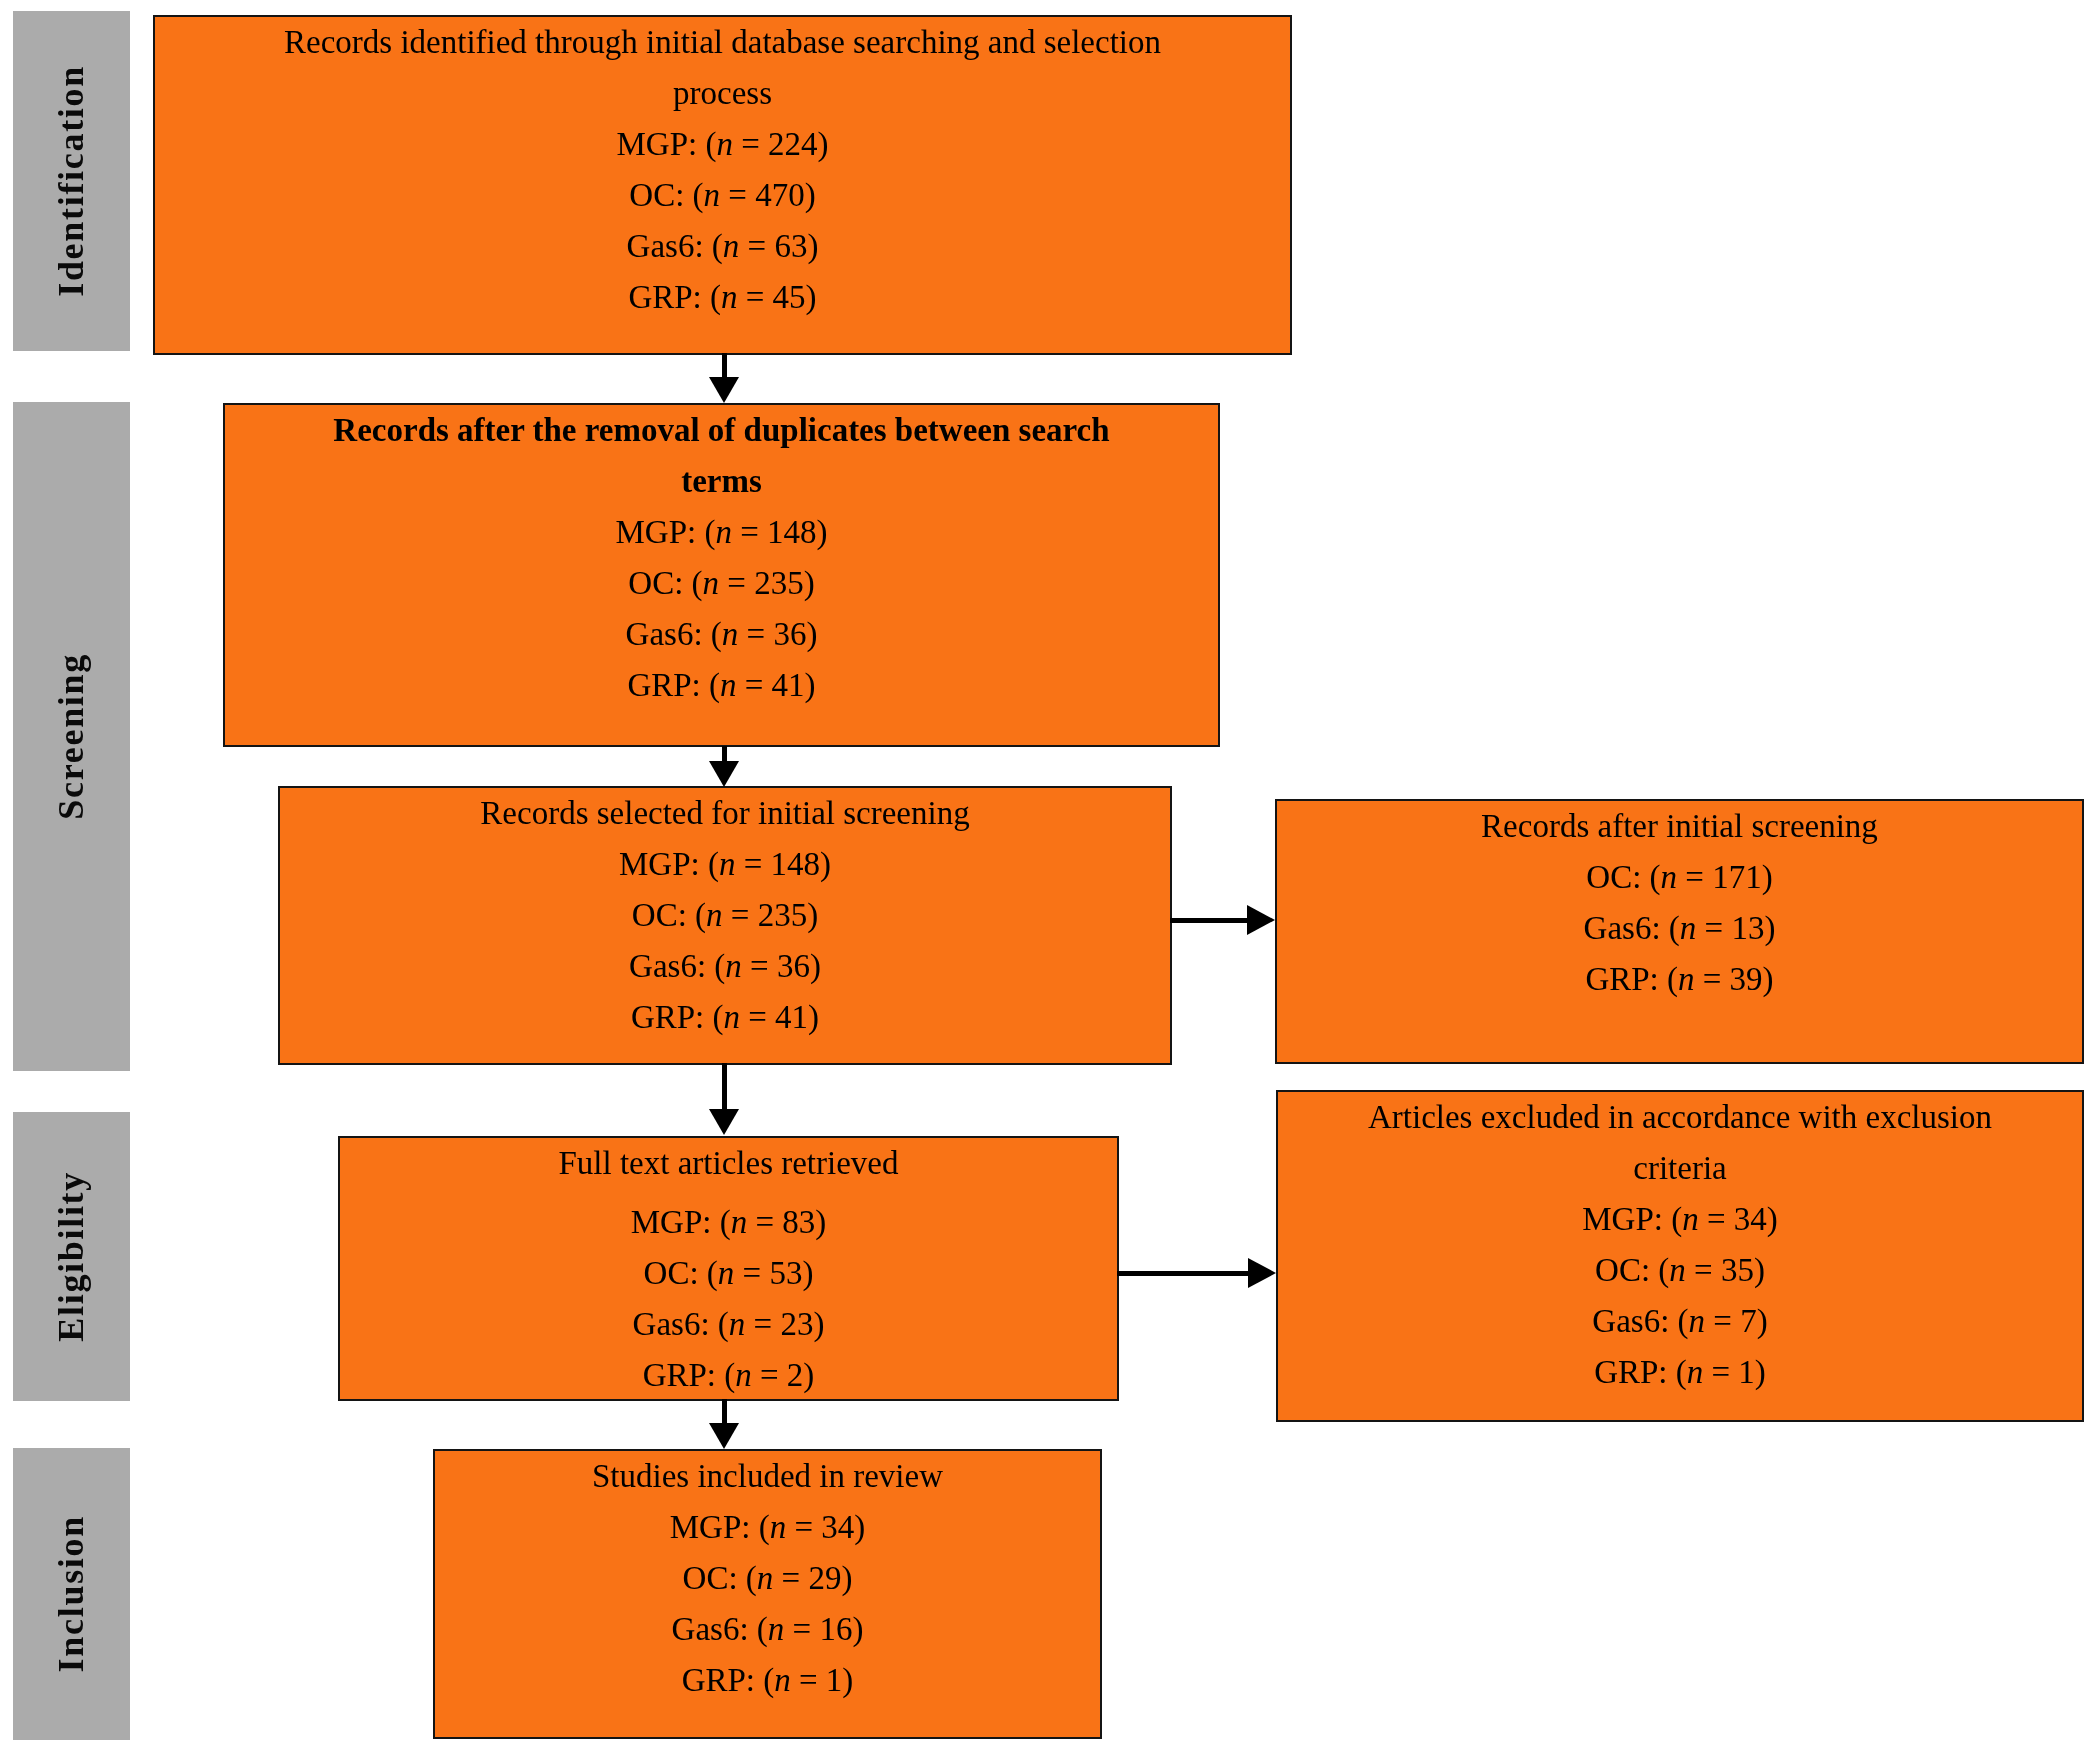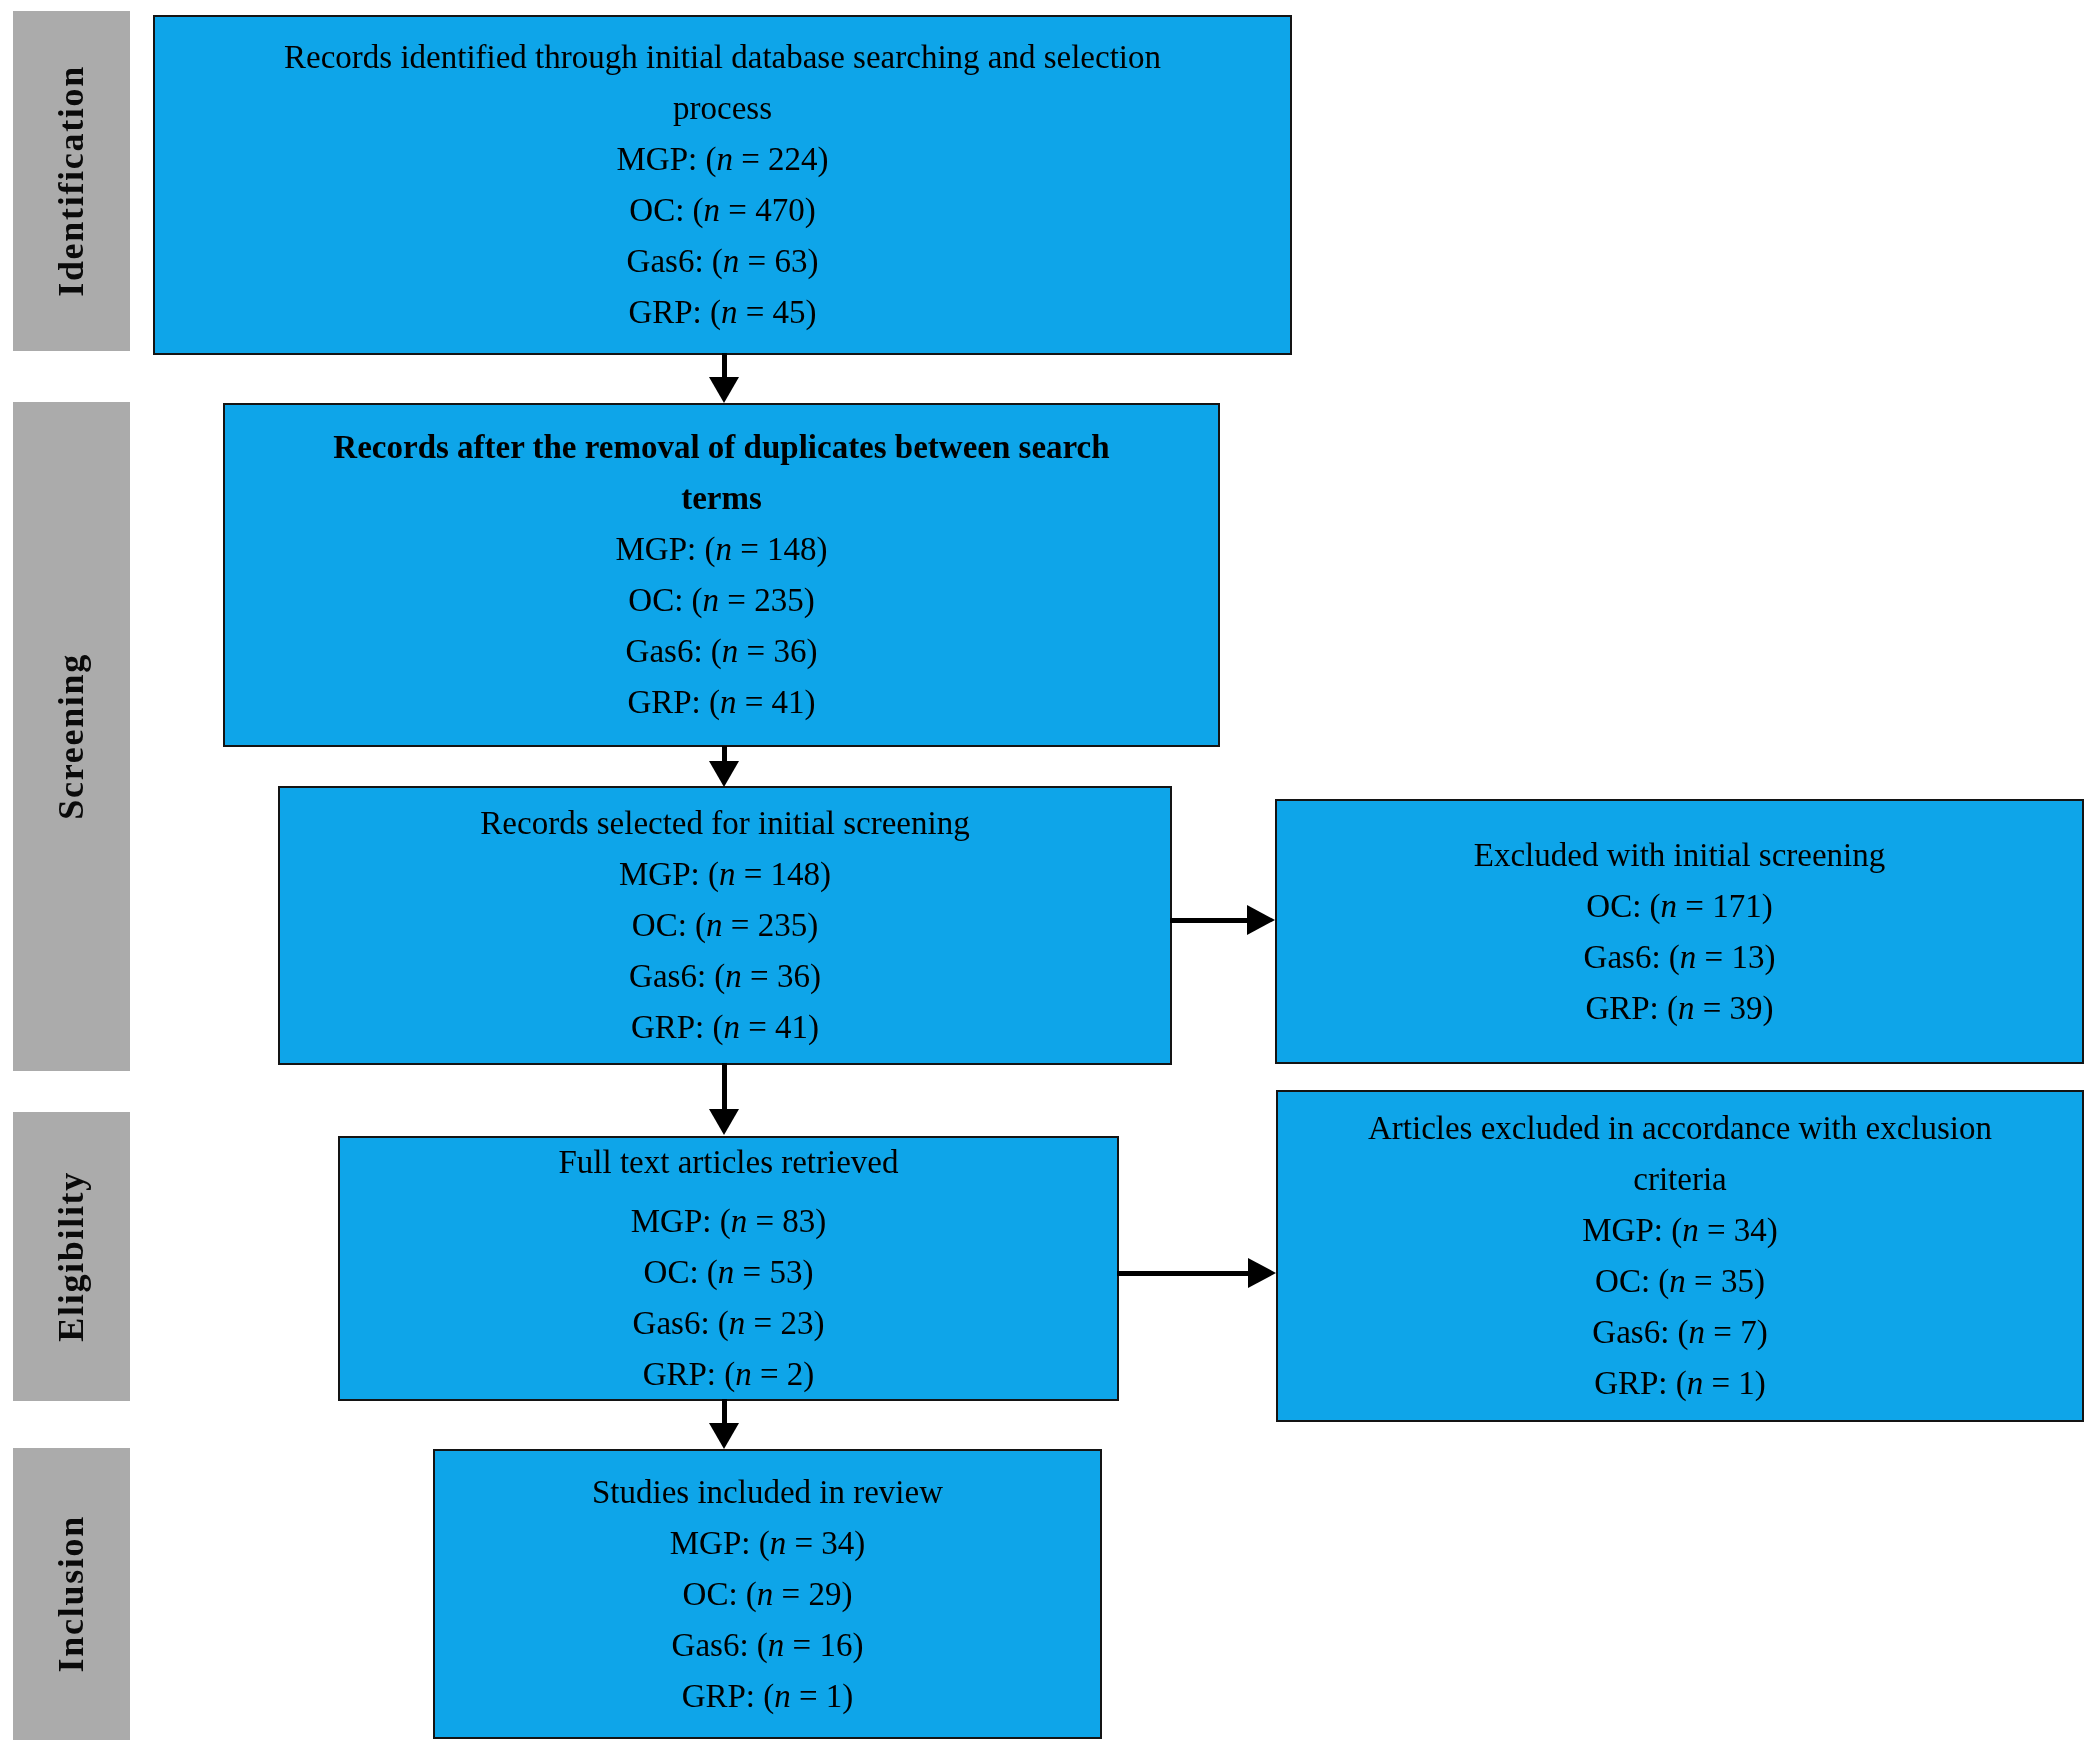--- a/index.html
+++ b/index.html
@@ -43,12 +43,11 @@
   
   .box {
     position: absolute;
-    background: #0ea5e9;
+    background: #f97316;
     border: 2.9px solid #141414;
     box-sizing: border-box;
     display: flex;
     flex-direction: column;
-    justify-content: center;
     text-align: center;
     font-size: 33px;
     line-height: 51px;

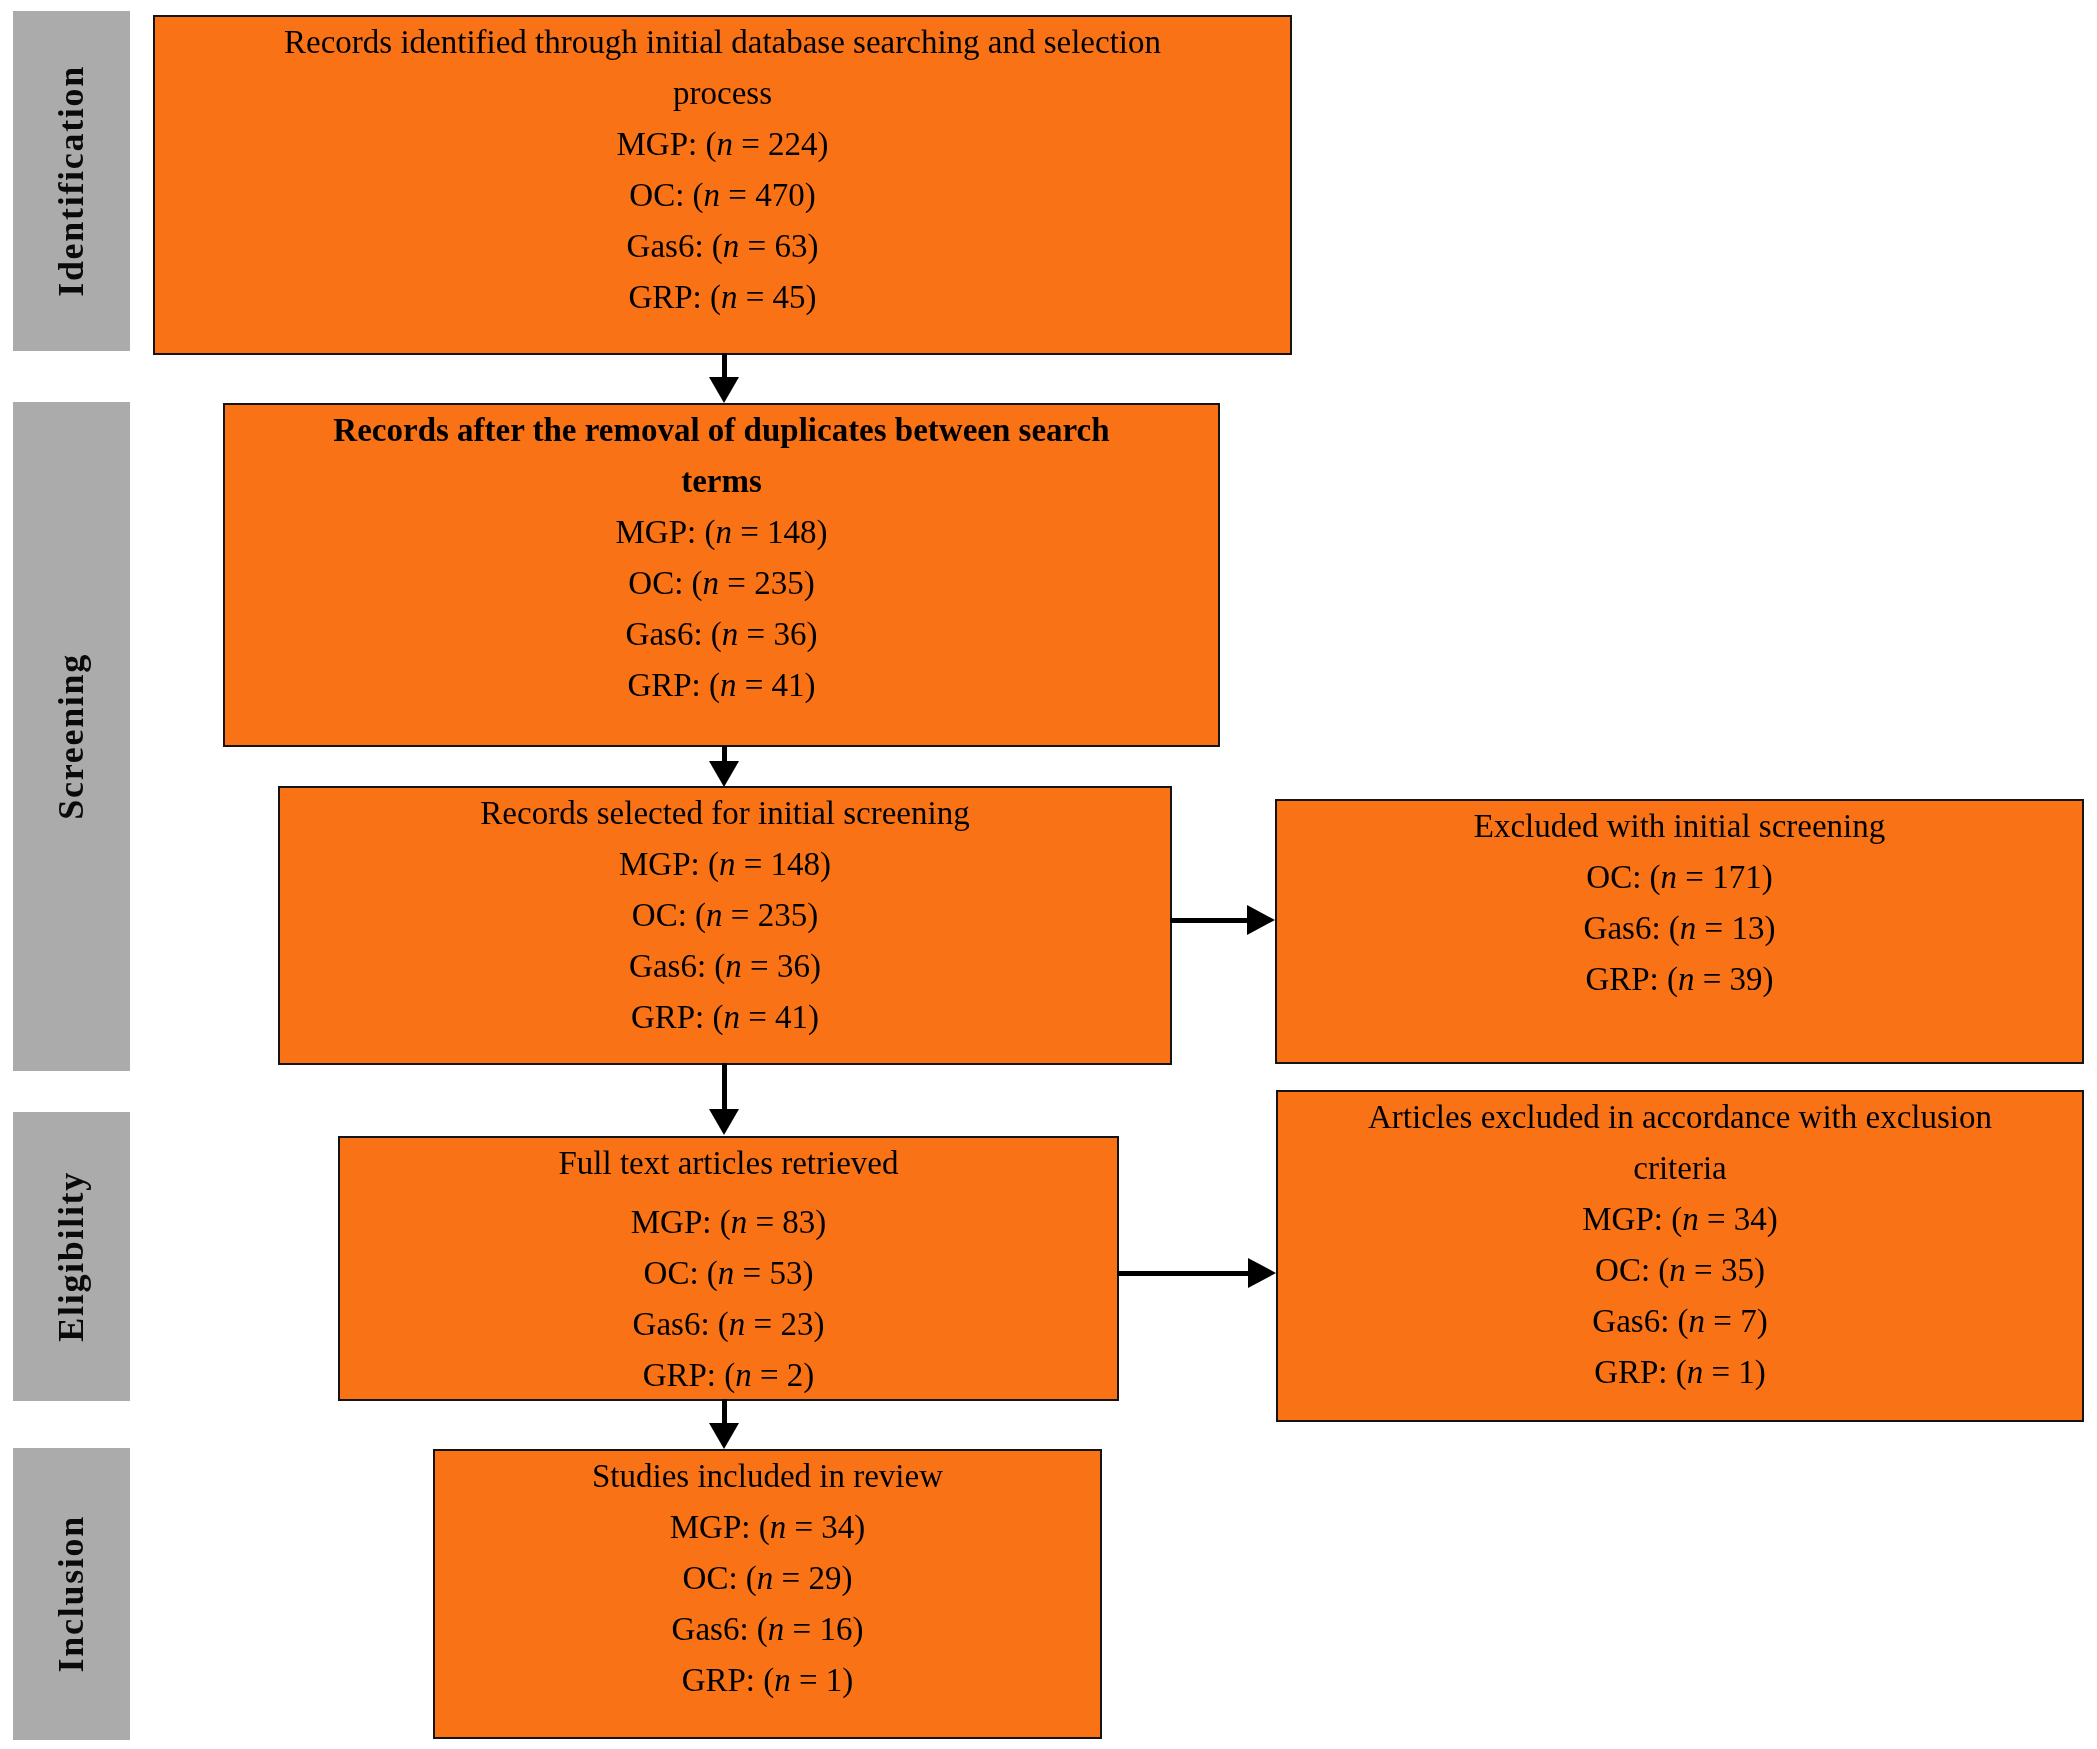--- a/index.html
+++ b/index.html
@@ -163,7 +163,7 @@
   </div>
 
   <div class="box" id="box-excluded-screening">
-    <div class="box-title">Excluded with initial screening</div>
+    <div class="box-title">Records after initial screening</div>
     <div class="counts">
         <div class="count-line"><span>OC: (</span><i>n</i><span> = 171)</span></div>
         <div class="count-line"><span>Gas6: (</span><i>n</i><span> = 13)</span></div>

